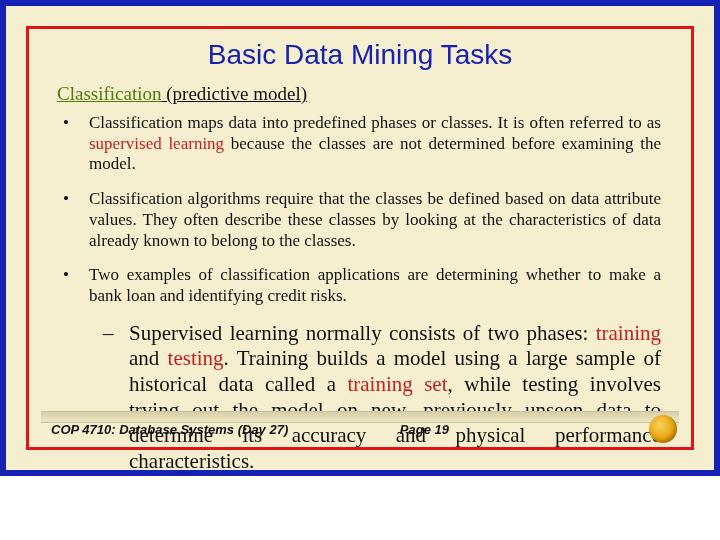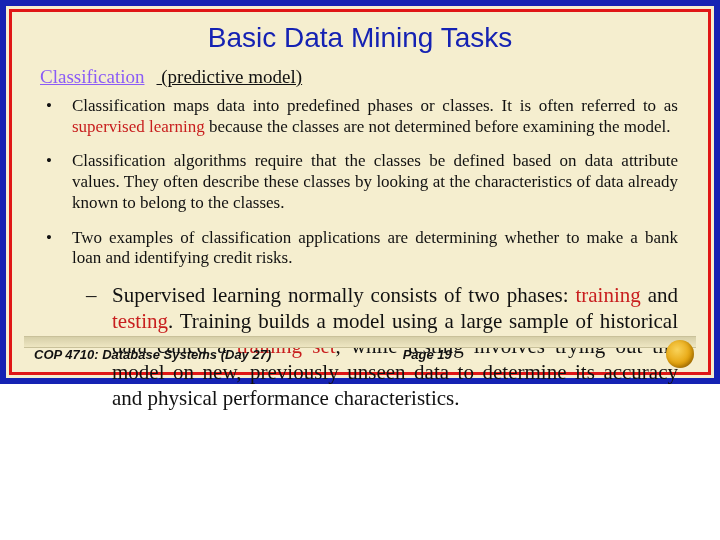--- a/index.html
+++ b/index.html
@@ -5,10 +5,10 @@
   * { margin: 0; padding: 0; box-sizing: border-box; }
   html, body { width: 720px; height: 540px; overflow: hidden; font-family: Arial, Helvetica, sans-serif; }
   .frame {
-    width: 720px; height: 384px;
+    width: 720px; height: 476px;
     border: 6px solid #1522b3;
     background: #f5eecf;
-    padding: 3px;
+    padding: 20px;
     position: relative;
   }
   .inner-border {

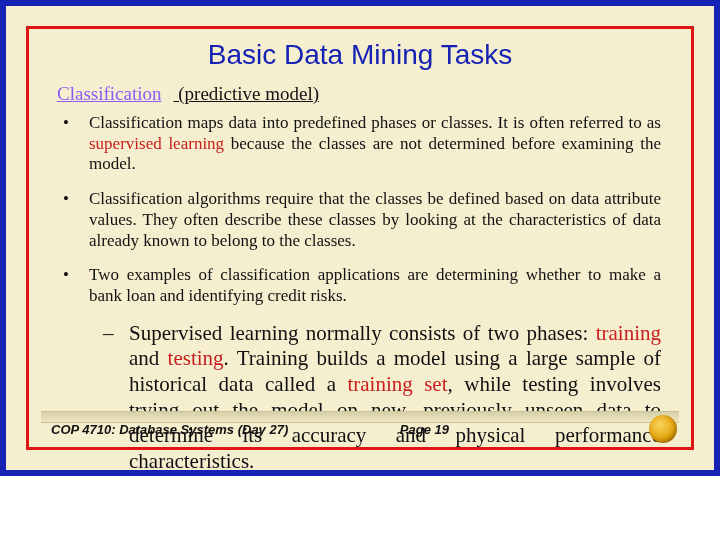--- a/index.html
+++ b/index.html
@@ -31,7 +31,7 @@
     color: #111;
     padding: 6px 0 8px 28px;
   }
-  .subheading .red { color: #8b5cf6; text-decoration: underline; }
+  .subheading .red { color: #4d7c0f; text-decoration: underline; }
   .subheading .black-u { text-decoration: underline; margin-left: 12px; }
   .bullets {
     font-family: "Times New Roman", Times, serif;

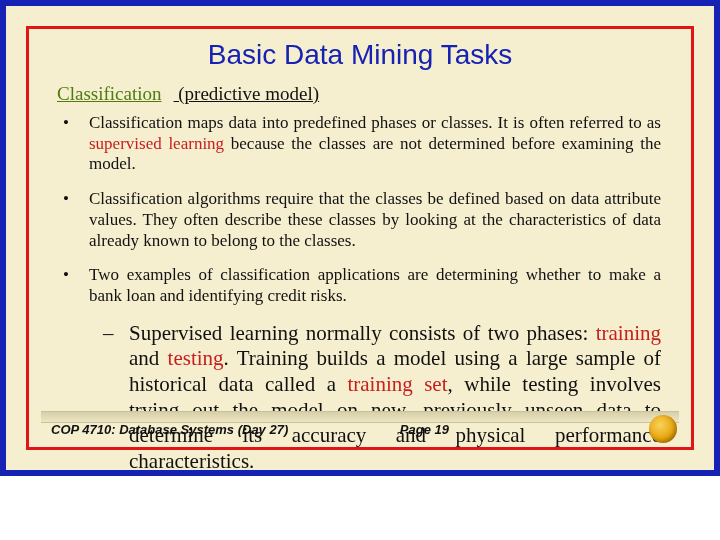--- a/index.html
+++ b/index.html
@@ -32,7 +32,7 @@
     padding: 6px 0 8px 28px;
   }
   .subheading .red { color: #4d7c0f; text-decoration: underline; }
-  .subheading .black-u { text-decoration: underline; margin-left: 12px; }
+  .subheading .black-u { text-decoration: underline; }
   .bullets {
     font-family: "Times New Roman", Times, serif;
     font-size: 17px;

